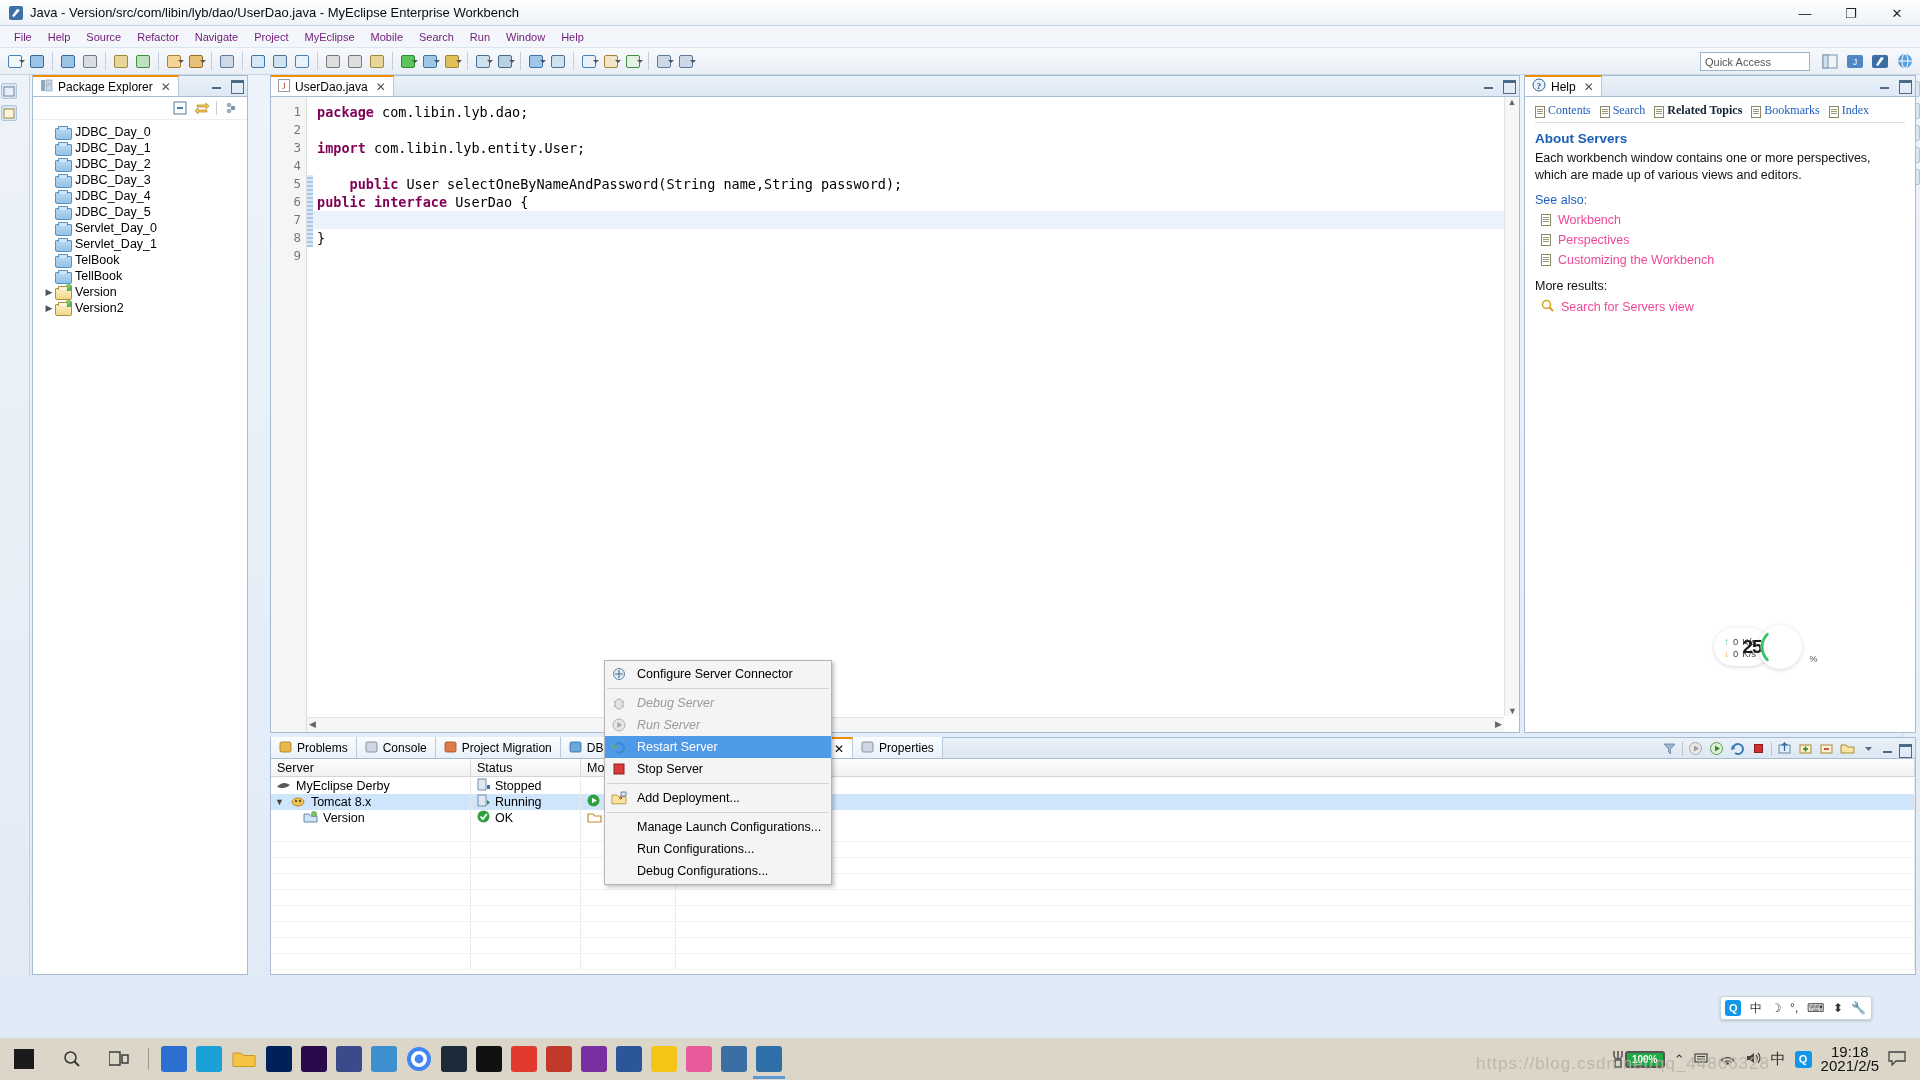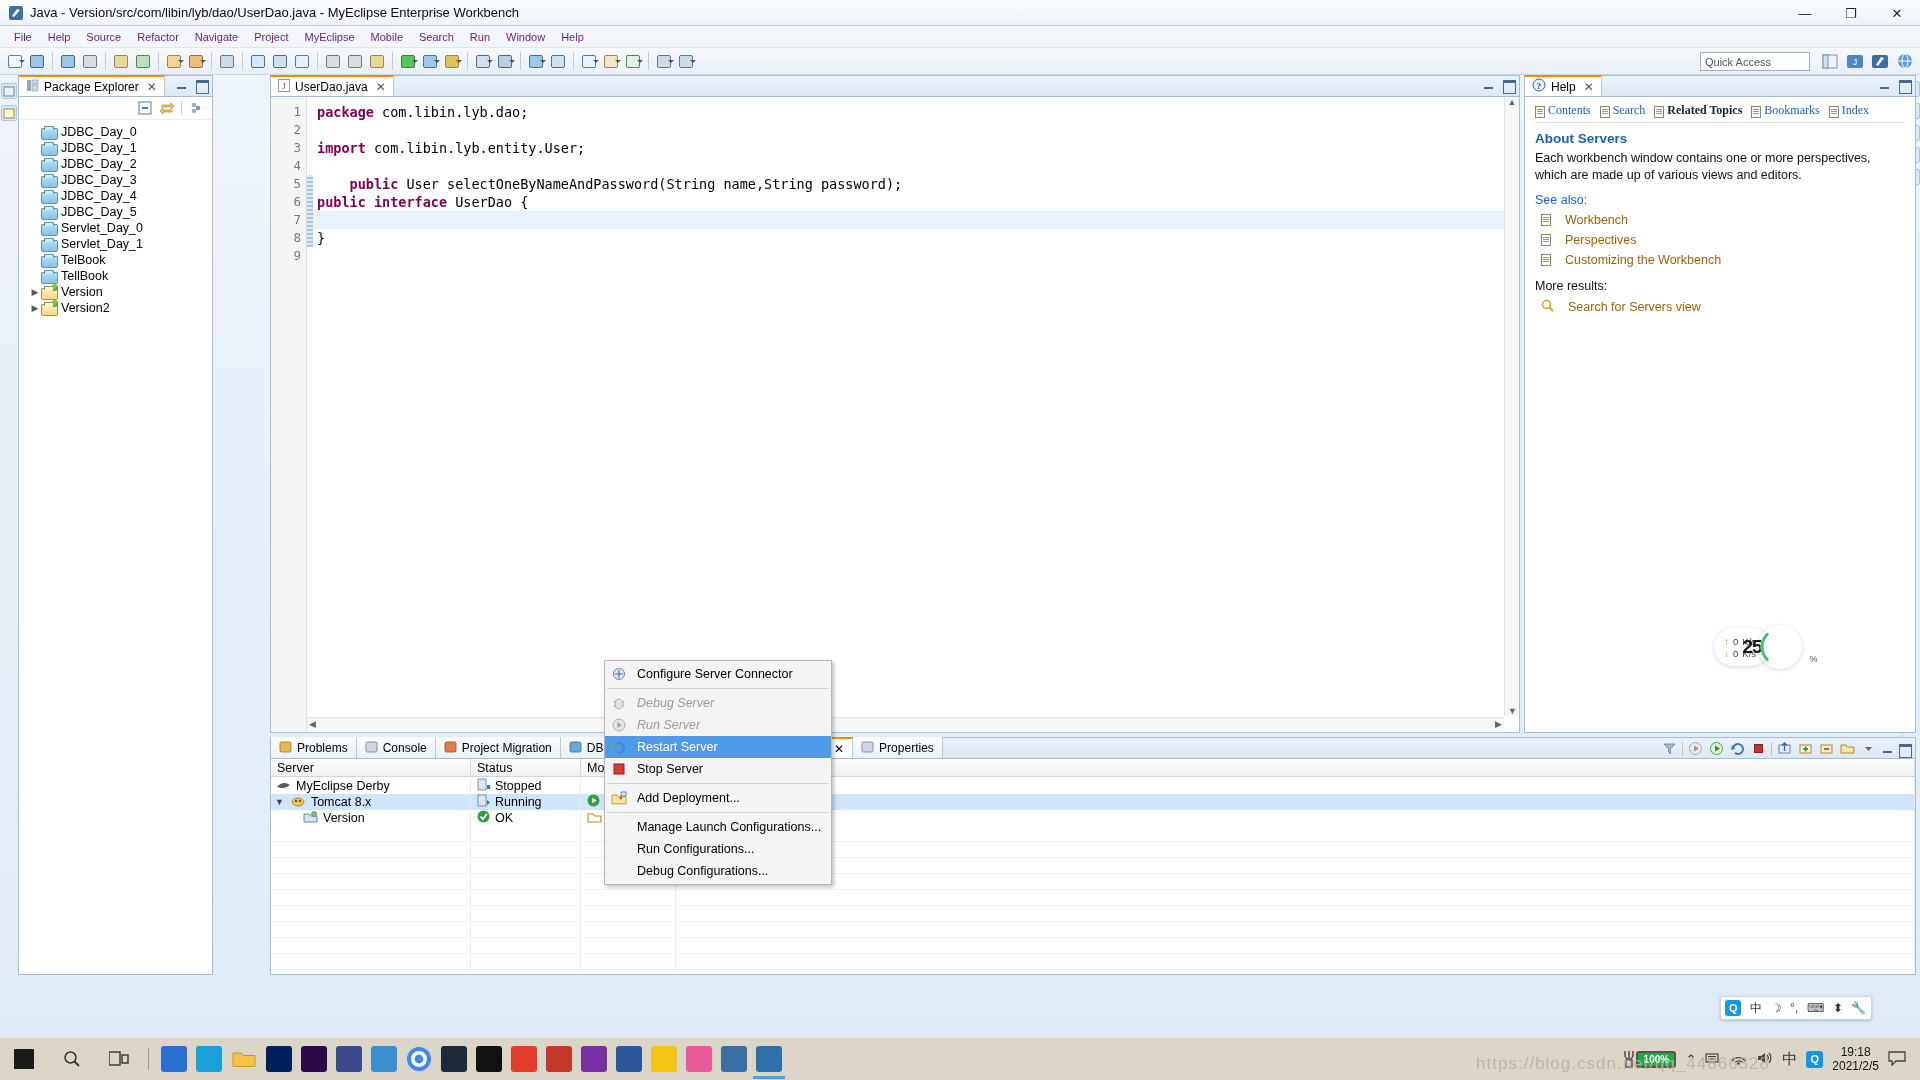--- a/index.html
+++ b/index.html
@@ -65,7 +65,7 @@
                    border:1px solid #4a6a8a; border-top-width:3px; }
 
   
-  #pkg-explorer { left:18px; top:0; width:195px; bottom:0; }
+  #pkg-explorer { left:32px; top:0; width:216px; bottom:0; }
   .pe-toolbar { height:23px; background:#fff; display:flex; justify-content:flex-end;
                 align-items:center; gap:6px; padding-right:8px; border-bottom:1px solid #eee; }
   .pe-tool { width:16px; height:16px; position:relative; }

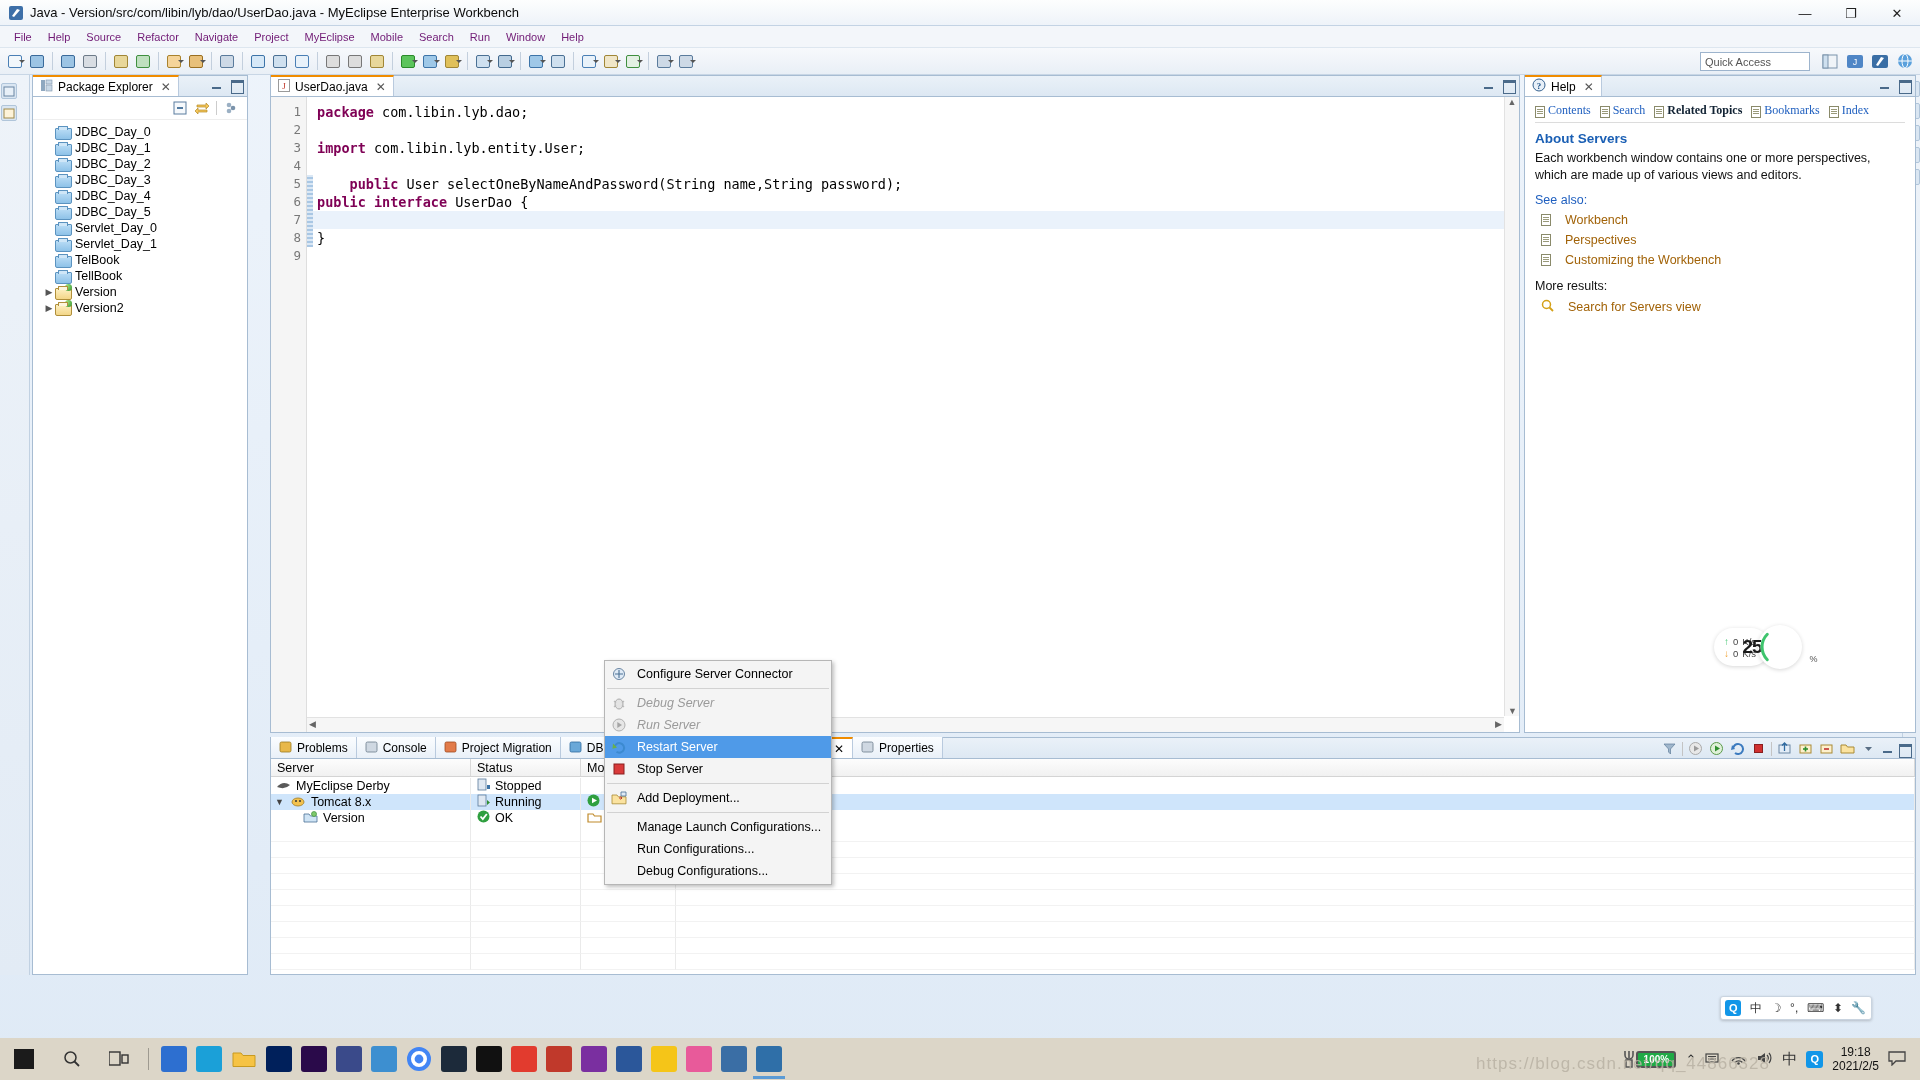--- a/index.html
+++ b/index.html
@@ -120,7 +120,7 @@
   .help-h { color:#1a5fb4; font-weight:bold; font-size:13.5px; margin-bottom:4px; }
   .help-p { color:#111; line-height:17px; margin-bottom:9px; }
   .help-sub { color:#1f5fbf; margin:4px 0 6px; }
-  .help-link { display:flex; align-items:center; gap:14px; color:#a16207; margin:6px 0 6px 6px;
+  .help-link { display:flex; align-items:center; gap:7px; color:#ec4899; margin:6px 0 6px 6px;
                text-decoration:none; }
   .help-link span.t { text-decoration:none; }
   .help-more { color:#111; margin:12px 0 6px; }

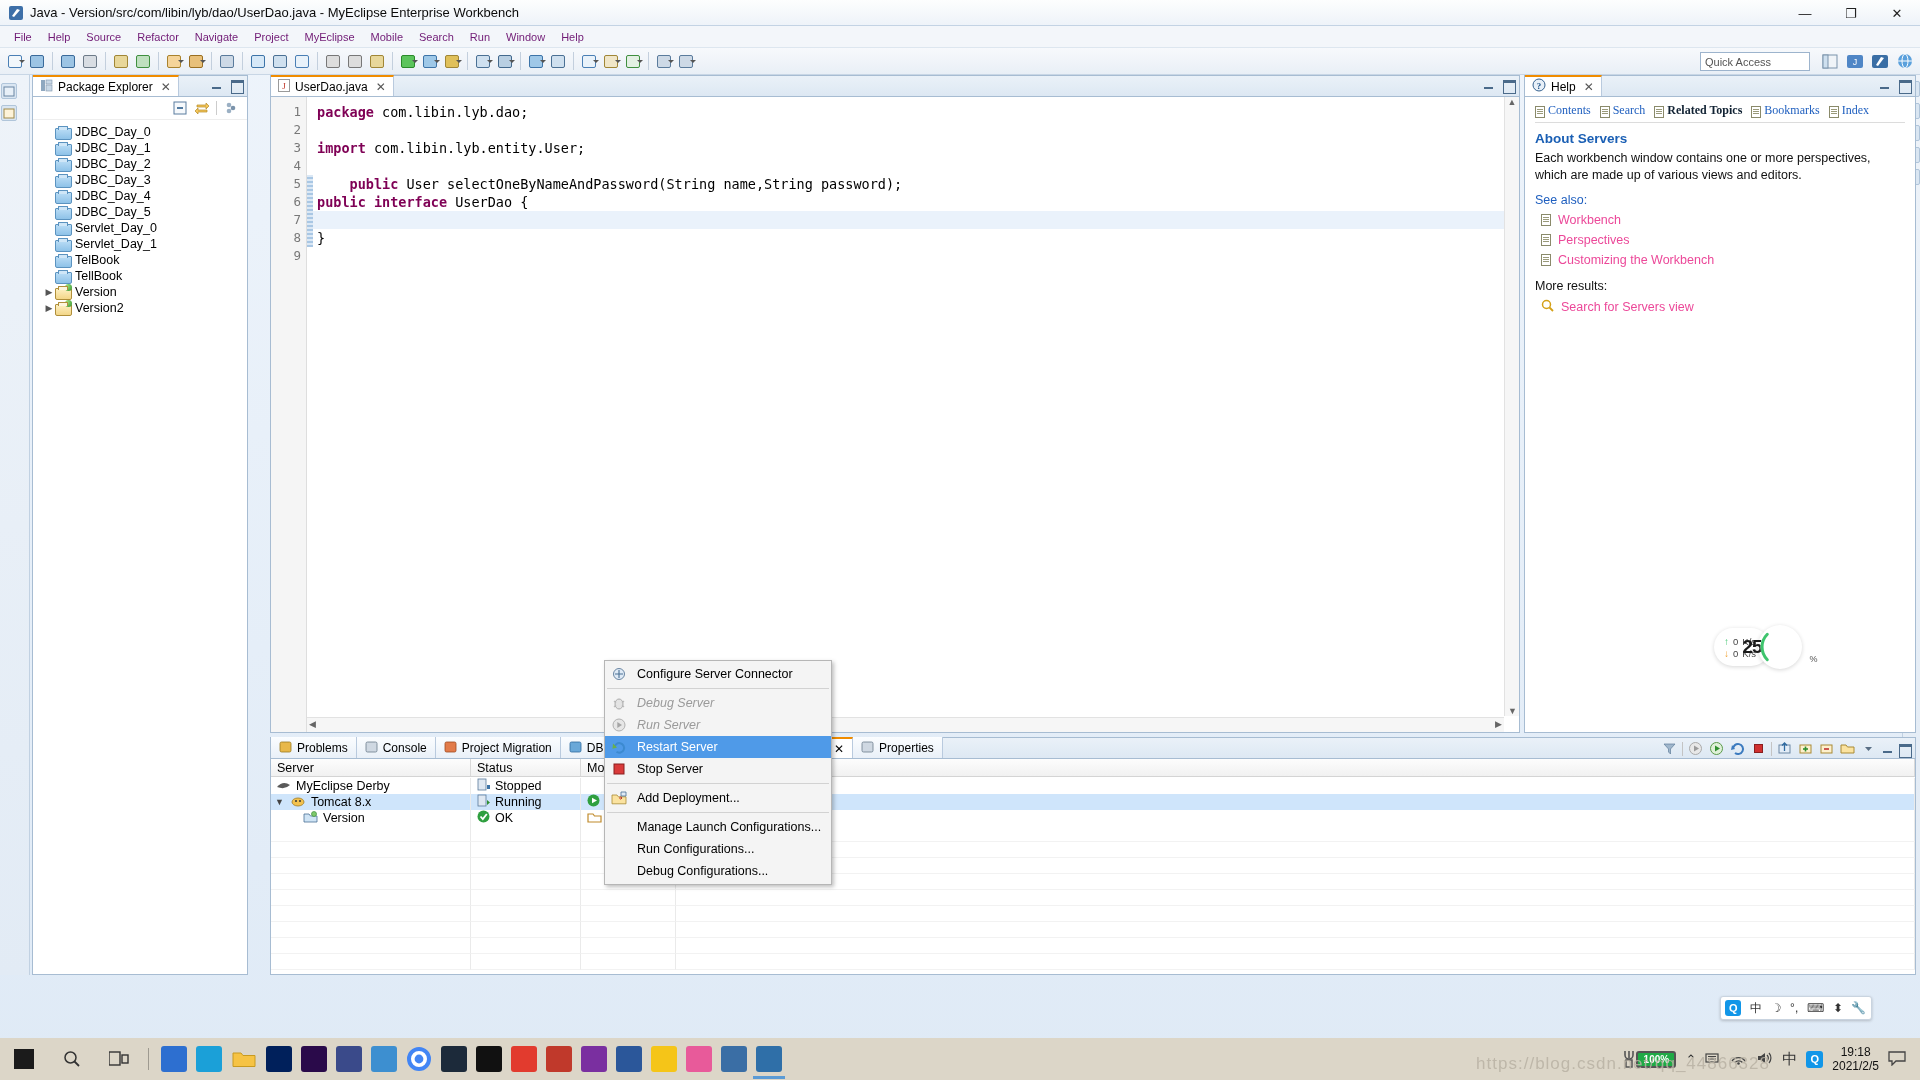--- a/index.html
+++ b/index.html
@@ -200,7 +200,7 @@
   .batt-body { width:40px; height:17px; border:2px solid #555; border-radius:3px;
                background:#1faa46; color:#fff; font-size:10px; display:flex;
                align-items:center; justify-content:center; font-weight:bold; }
-  .clock { font-size:12px; line-height:14px; text-align:center; color:#111; }
+  .clock { font-size:15px; line-height:14px; text-align:center; color:#111; }
   .tray-ico { font-size:13px; color:#333; }
   .watermark { position:absolute; right:150px; bottom:6px; font-size:17px; color:#b9b2a4;
                letter-spacing:1px; pointer-events:none; opacity:.85; }

